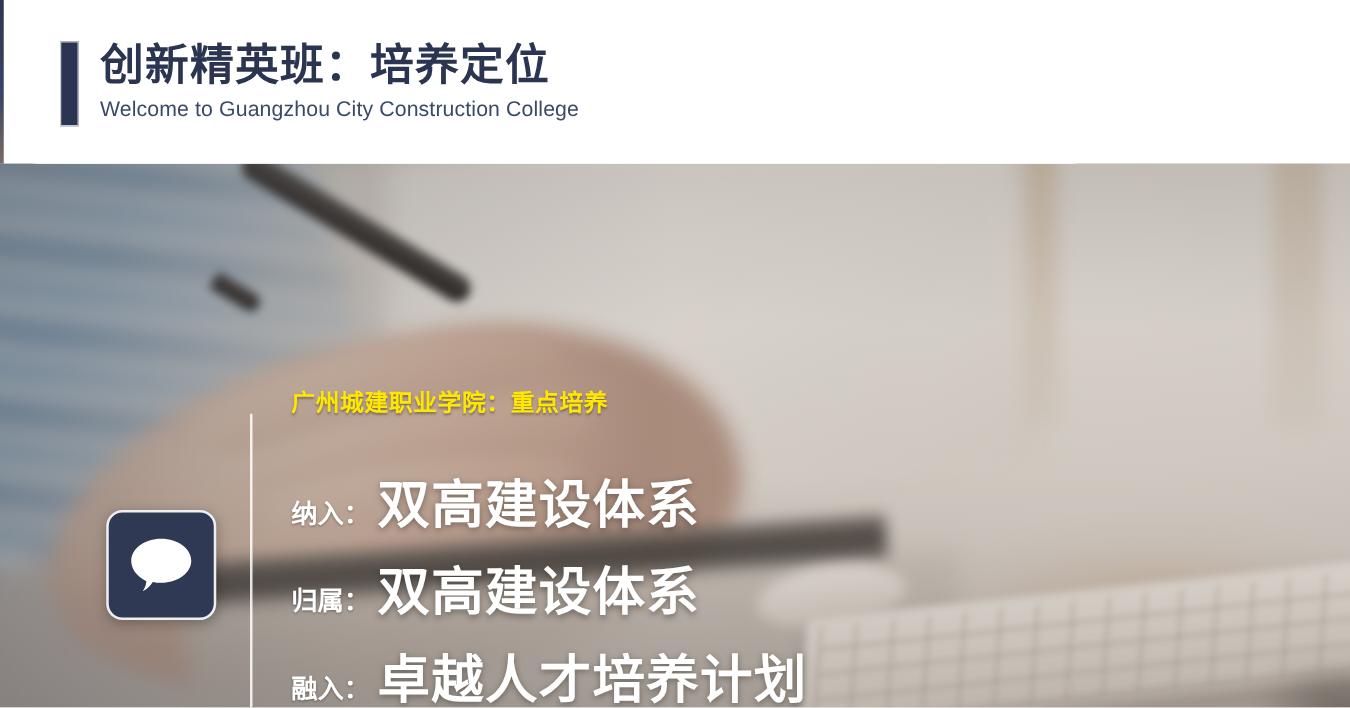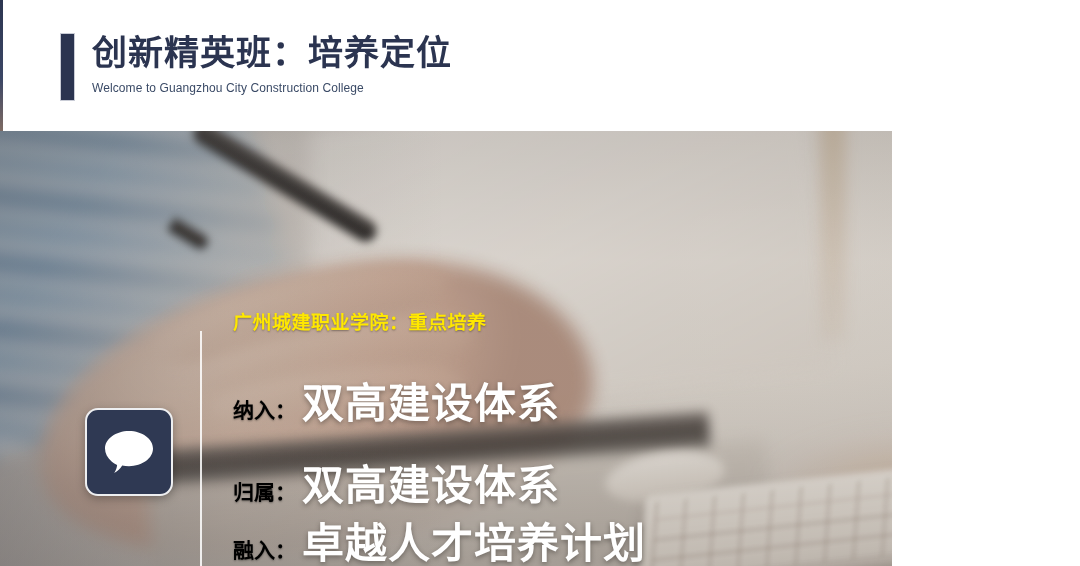--- a/index.html
+++ b/index.html
@@ -31,7 +31,7 @@
   
   .header {
     position:absolute;
-    left:16px; top:0;
+    left:4px; top:0;
     width:880px; height:131px;
     background:#ffffff;
     z-index:20;

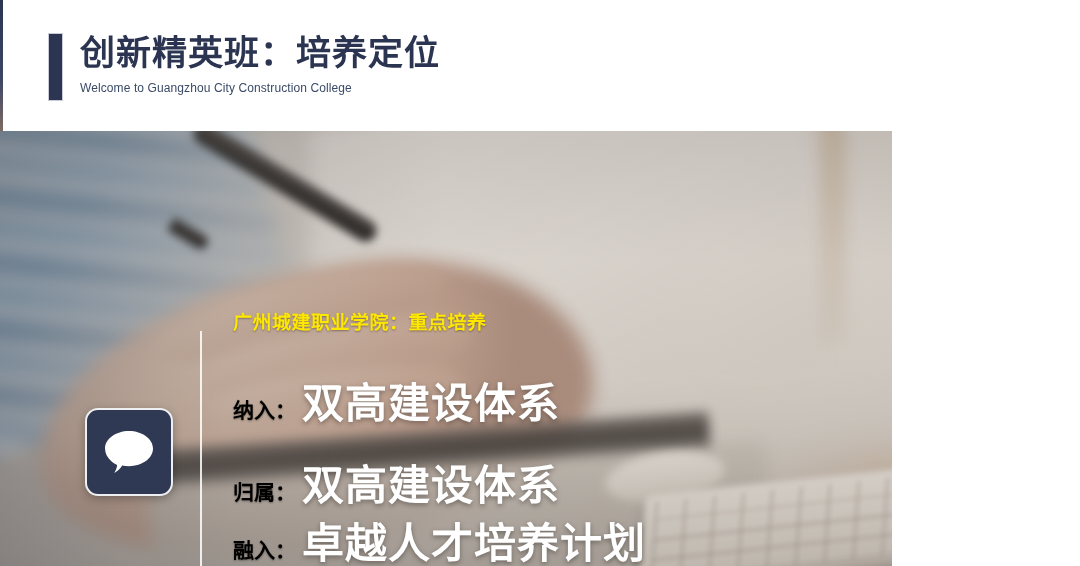--- a/index.html
+++ b/index.html
@@ -61,7 +61,7 @@
   }
 
   .title-sub {
-    font-size:12px;
+    font-size:17px;
     font-weight:normal;
     color:#3a4a66;
     line-height:24px;

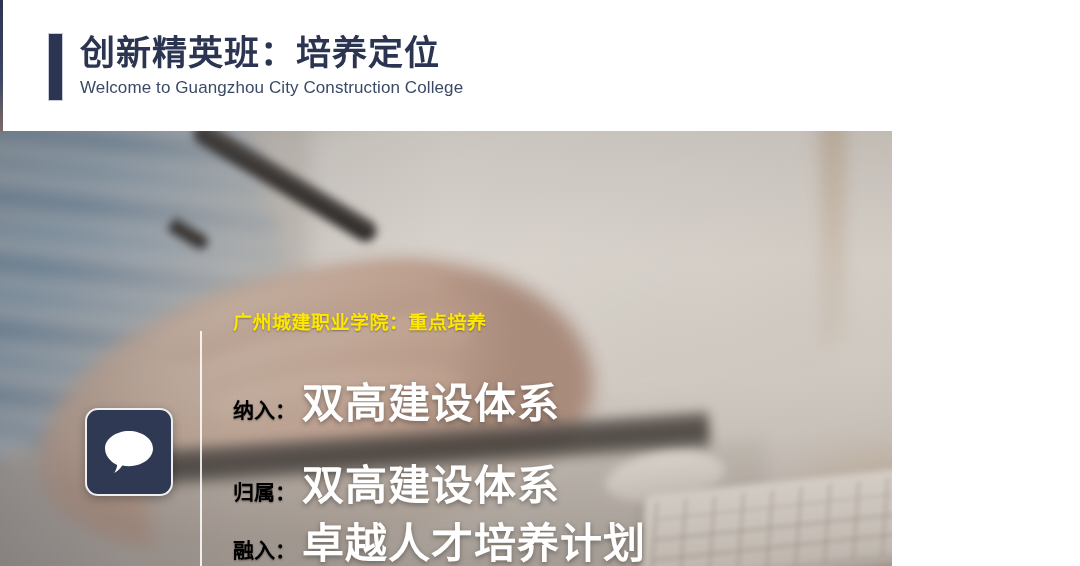--- a/index.html
+++ b/index.html
@@ -73,7 +73,7 @@
   .stage {
     position:absolute;
     left:0; top:131px;
-    width:892px; height:435px;
+    width:1080px; height:435px;
     overflow:hidden;
     background:#8d8782;
   }

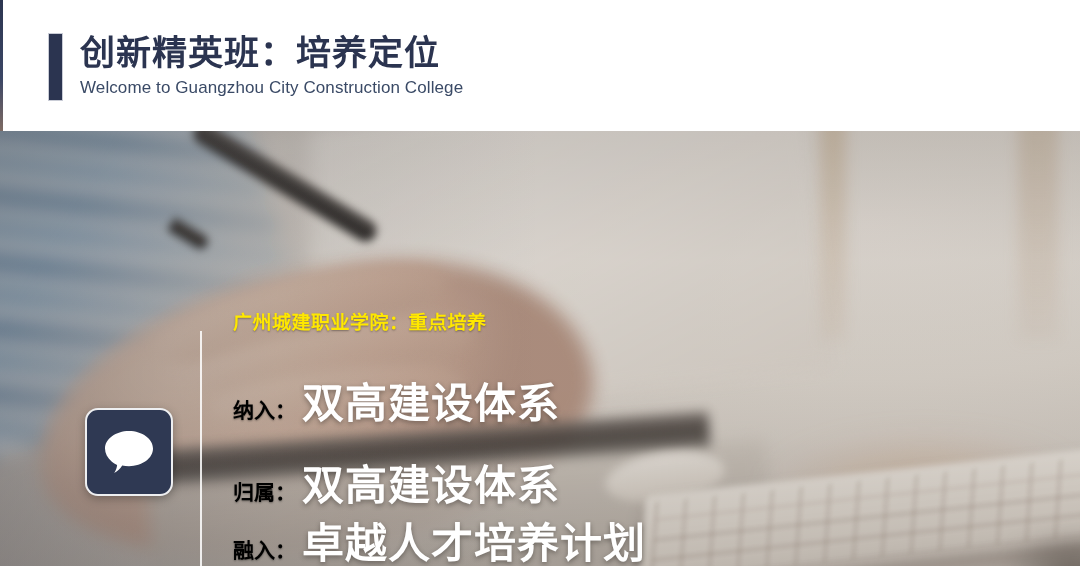--- a/index.html
+++ b/index.html
@@ -316,7 +316,7 @@
   .row .prefix {
     font-size:21px;
     font-weight:bold;
-    color:#000000;
+    color:#ffffff;
     text-shadow:0 1px 2px rgba(0,0,0,.38);
     margin-right:6px;
   }

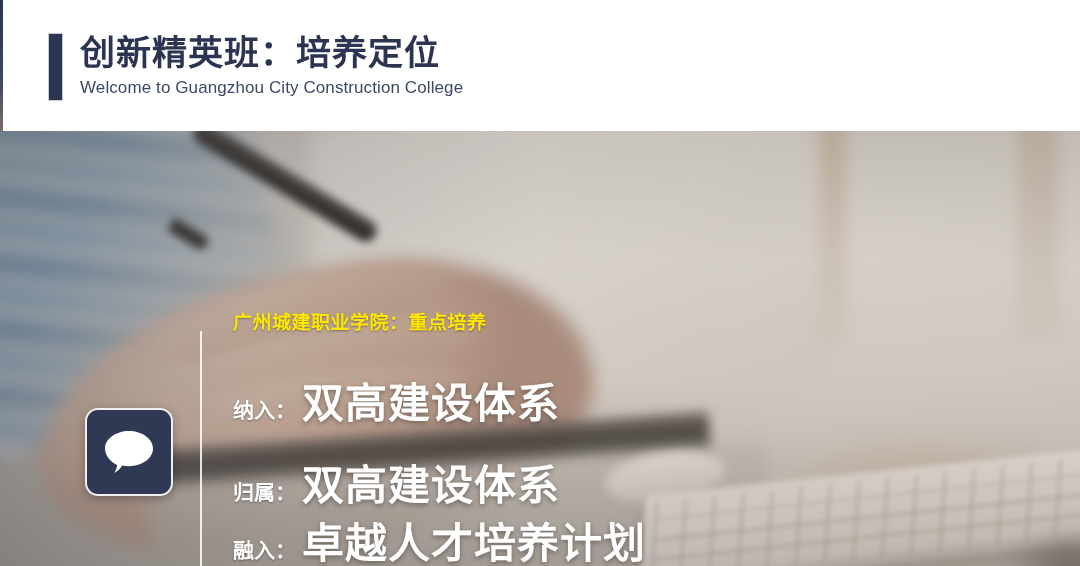--- a/index.html
+++ b/index.html
@@ -310,7 +310,7 @@
     white-space:nowrap;
   }
   .row-1 { top:238px; }
-  .row-2 { top:320px;text-align:right; }
+  .row-2 { top:308px;text-align:right; }
   .row-3 { top:378px; }
 
   .row .prefix {

